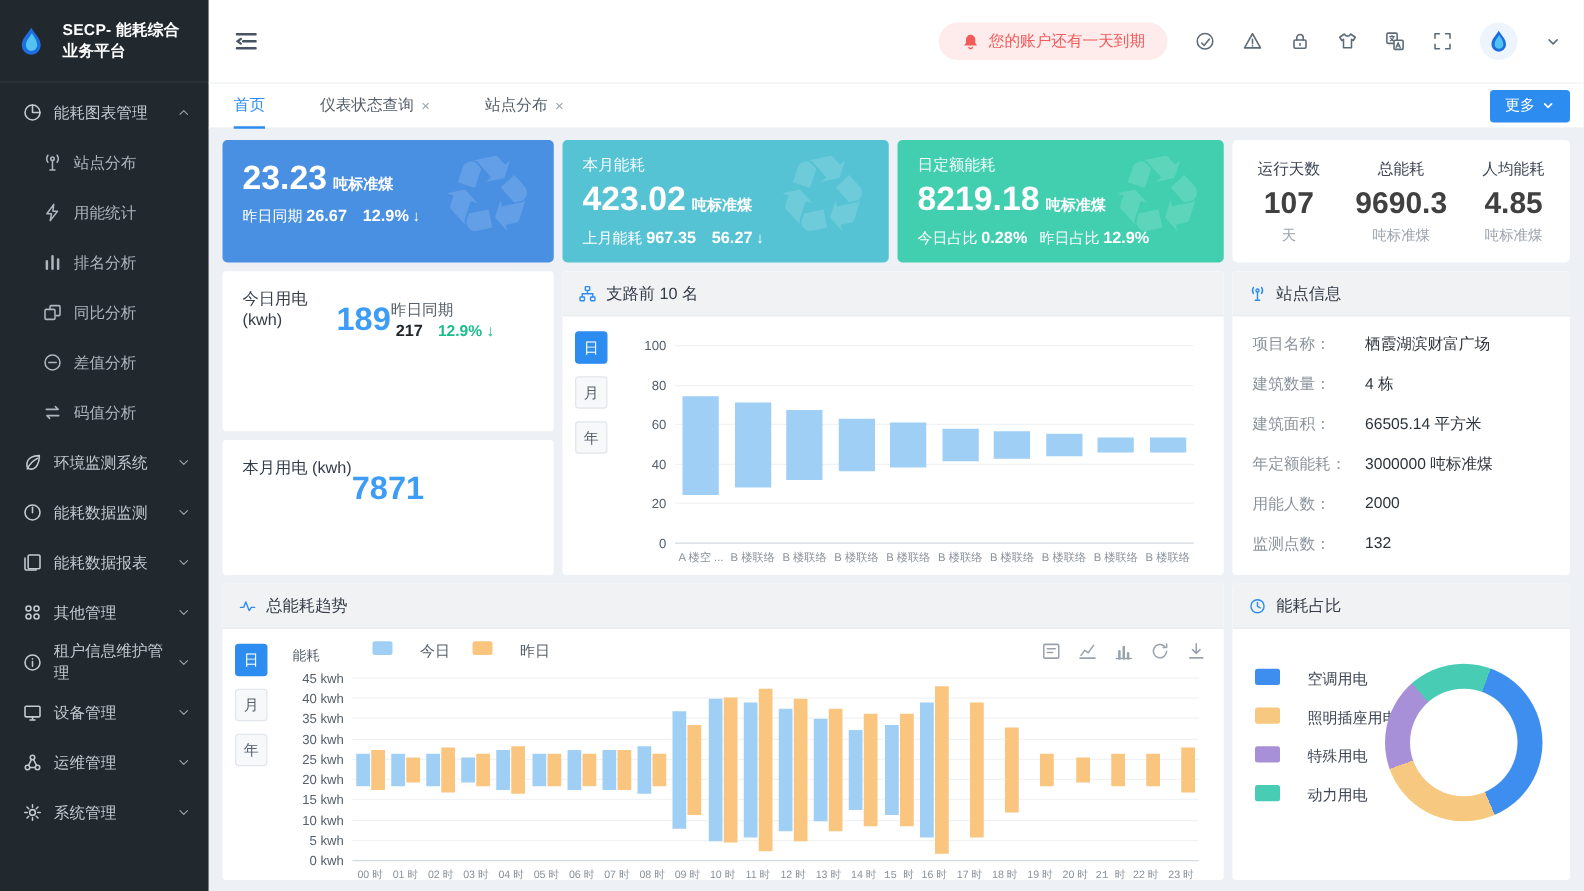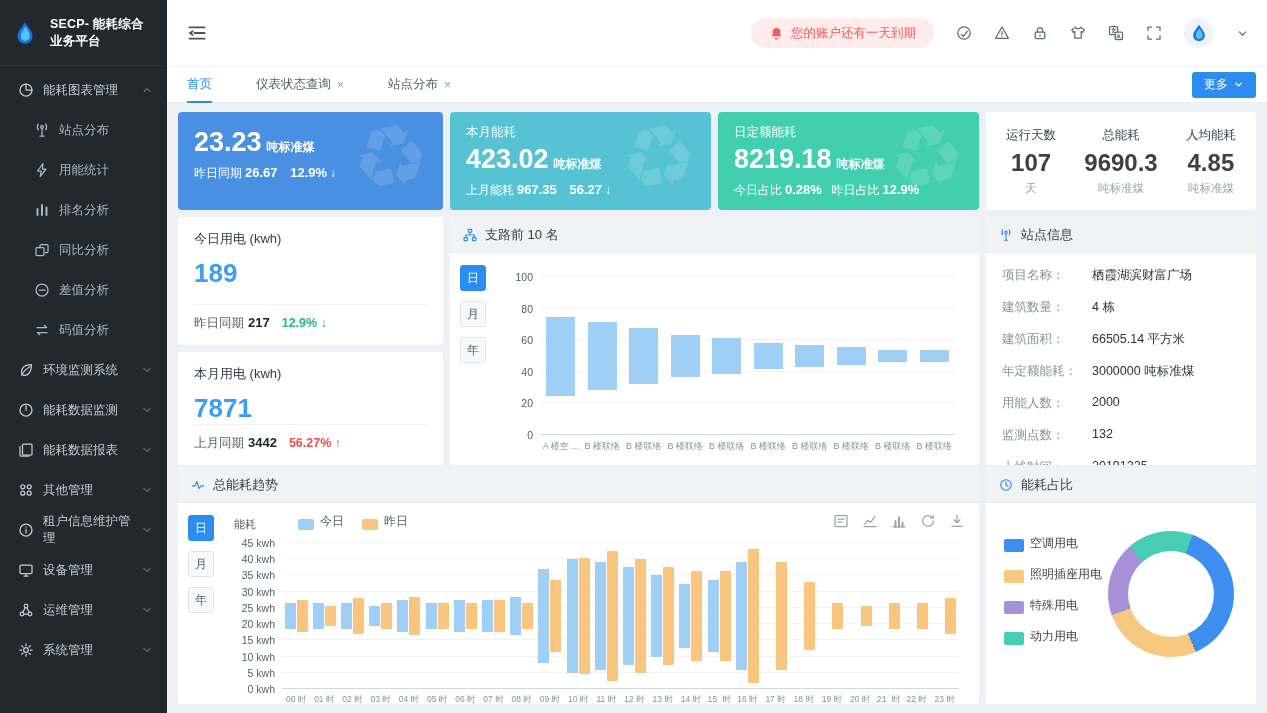--- a/index.html
+++ b/index.html
@@ -56,7 +56,7 @@
   .panel-hd .icon { color:#2d8cf0; }
   .panel-bd { flex:1; position:relative; }
 
-  .kwh-panel { background:#fff; border-radius:3px; padding:13px 16px; display:flex; flex-direction:column; }
+  .kwh-panel { background:#fff; border-radius:3px; padding:13px 16px; display:flex; flex-direction:row; }
   .kwh-title { font-size:13px; color:#333c48; }
   .kwh-val { font-size:26px; font-weight:bold; color:#3d9cf5; margin-top:10px; }
   .kwh-div { border-top:1px solid #f0f2f4; margin-top:auto; }

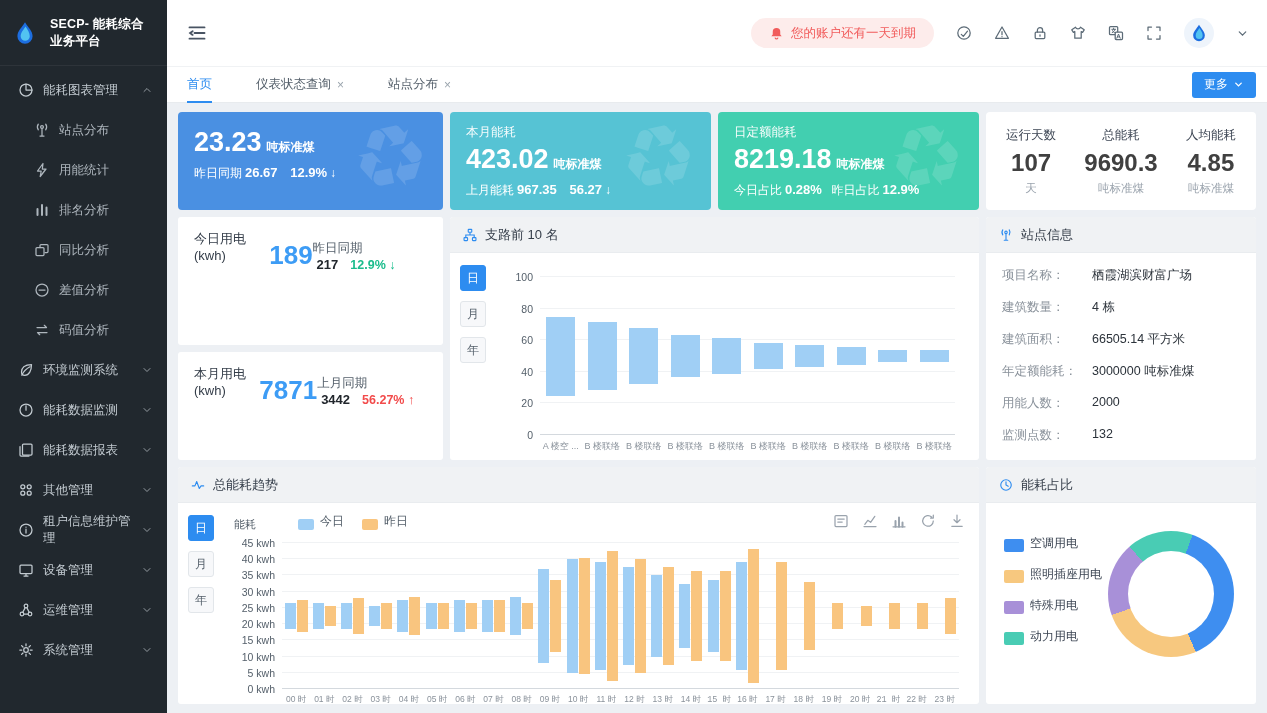--- a/index.html
+++ b/index.html
@@ -440,7 +440,6 @@
             <div class="kwh-title">本月用电 (kwh)</div>
             <div class="kwh-val">7871</div>
             <div class="kwh-div"></div>
-            <div class="kwh-cmp"><span>上月同期</span><b>3442</b><span class="trend-up"><span>56.27%</span> <span>↑</span></span></div>
           </div>
         </div>
 

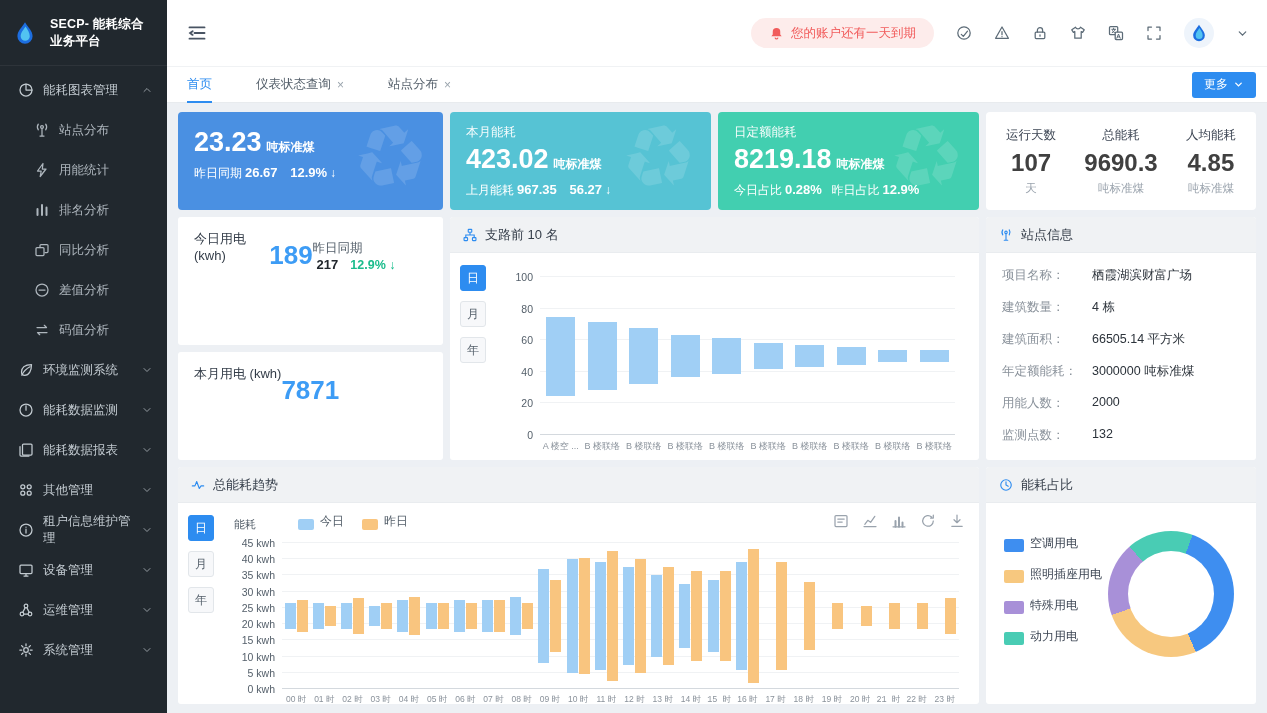--- a/index.html
+++ b/index.html
@@ -80,7 +80,7 @@
   .grp { display:flex; align-items:center; gap:1px; position:relative; height:100%; }
 
   .legend-row { position:absolute; top:10px; left:88px; display:flex; align-items:center; gap:18px; font-size:12px; color:#55606b; }
-  .legend-item { display:flex; align-items:flex-end; gap:6px; cursor:pointer;font-family:Liberation Serif, serif; }
+  .legend-item { display:flex; align-items:flex-start; gap:22px; cursor:pointer;font-family:Liberation Serif, serif; }
   .legend-sw { width:16px; height:11px; border-radius:2px; }
   .axis-title { position:absolute; font-size:11px; color:#55606b; }
   .toolbox { position:absolute; right:14px; top:10px; display:flex; gap:13px; color:#9aa3ad; }

